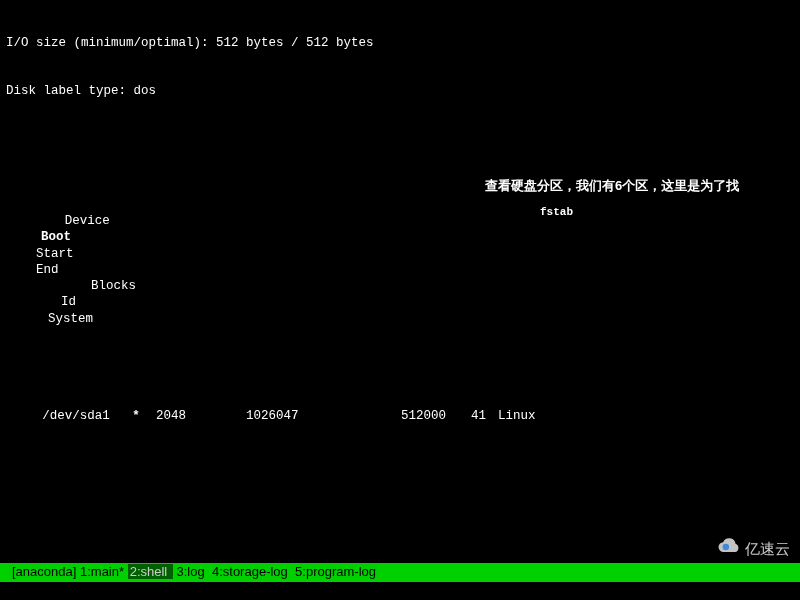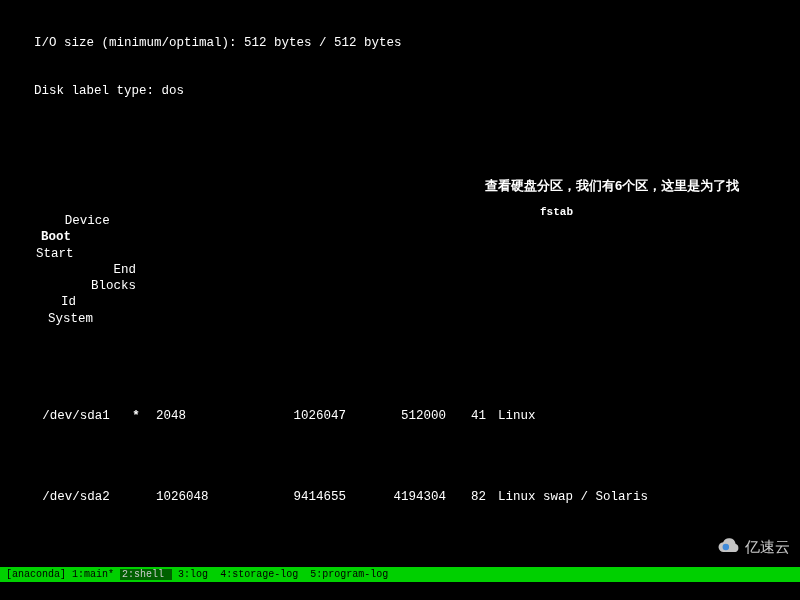--- a/index.html
+++ b/index.html
@@ -18,7 +18,7 @@
     padding: 2px 6px 0 6px;
     white-space: pre;
   }
-  .line { display: block; margin-left: 28px; }
+  .line { display: block; }
   .header-row span { display: inline-block; }
   .col-dev   { width: 80px; text-align: center; }
   .col-boot  { width: 40px; text-align: center; font-weight: bold; }

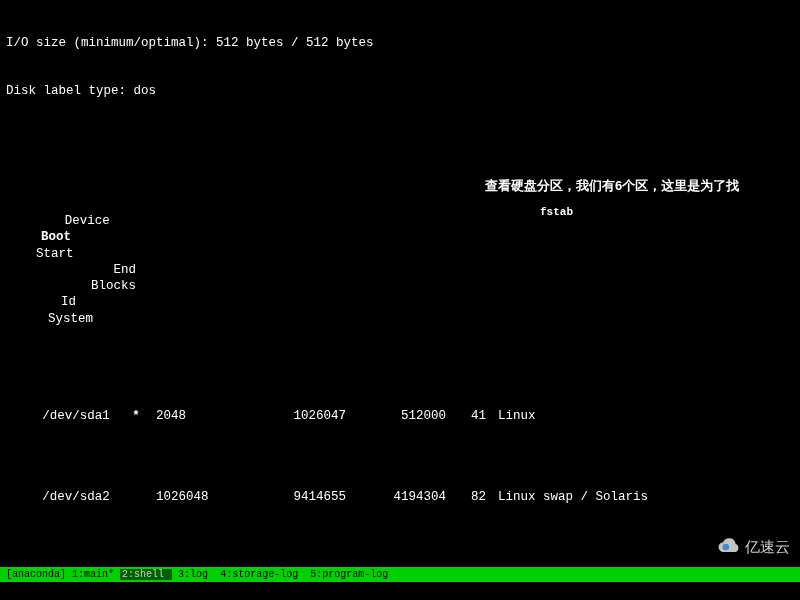--- a/index.html
+++ b/index.html
@@ -23,7 +23,7 @@
   .col-dev   { width: 80px; text-align: center; }
   .col-boot  { width: 40px; text-align: center; font-weight: bold; }
   .col-start { width: 90px; text-align: left; }
-  .col-end   { width: 100px; text-align: right; }
+  .col-end   { width: 100px; text-align: left; }
   .col-blocks{ width: 100px; text-align: right; }
   .col-id    { width: 40px; text-align: right; }
   .col-sys   { width: 60px; text-align: left; padding-left: 12px;}

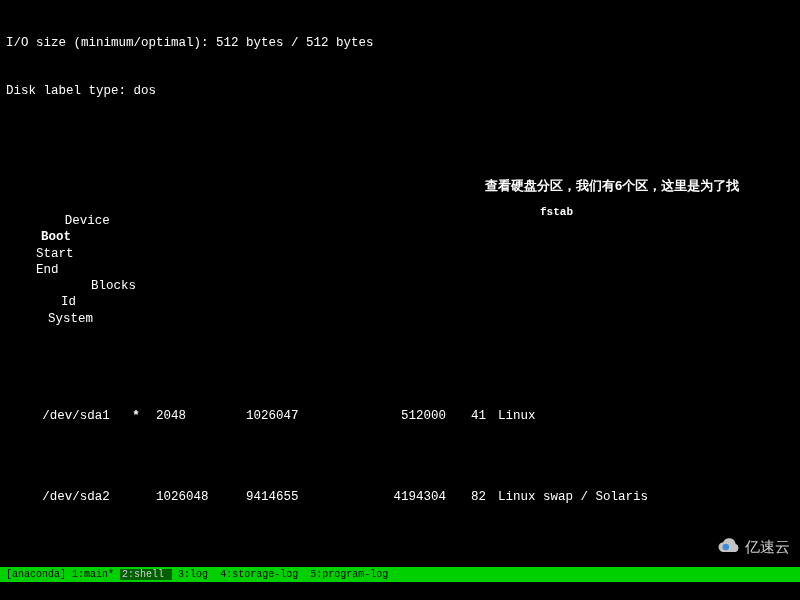--- a/index.html
+++ b/index.html
@@ -90,9 +90,6 @@
   <div class="row">
     <span class="col-dev">/dev/sda1</span><span class="col-boot">*</span><span class="col-start">2048</span><span class="col-end">1026047</span><span class="col-blocks">512000</span><span class="col-id">41</span><span class="col-sys">Linux</span>
   </div>
-  <div class="row">
-    <span class="col-dev">/dev/sda2</span><span class="col-boot"></span><span class="col-start">1026048</span><span class="col-end">9414655</span><span class="col-blocks">4194304</span><span class="col-id">82</span><span class="col-sys-wide">Linux swap / Solaris</span>
-  </div>
   
   
   

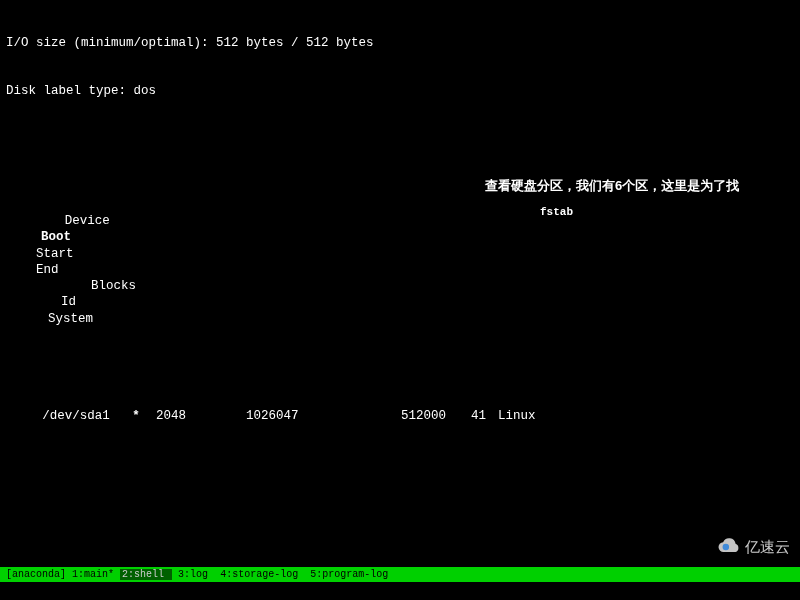--- a/index.html
+++ b/index.html
@@ -64,7 +64,7 @@
   }
   .watermark svg { width: 26px; height: 18px; }
   .watermark-text {
-    font-family: Liberation Mono, monospace;
+    font-family: Liberation Sans, sans-serif;
     font-size: 15px;
     color: #eee;
   }

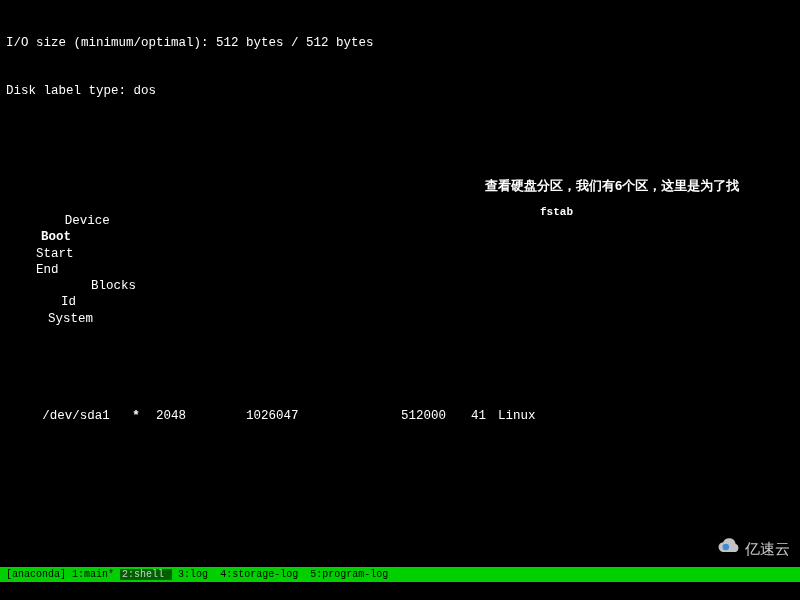--- a/index.html
+++ b/index.html
@@ -47,9 +47,9 @@
     width: 100%;
     background: #00d000;
     color: #000;
-    font-family: Liberation Mono, monospace;
-    font-size: 10px;
-    padding: 1px 6px;
+    font-family: Liberation Sans, sans-serif;
+    font-size: 13px;
+    padding: 1px 12px;
     white-space: pre;
   }
   .statusbar .active { background: #006000; color: #ccc; padding: 0 2px;}

